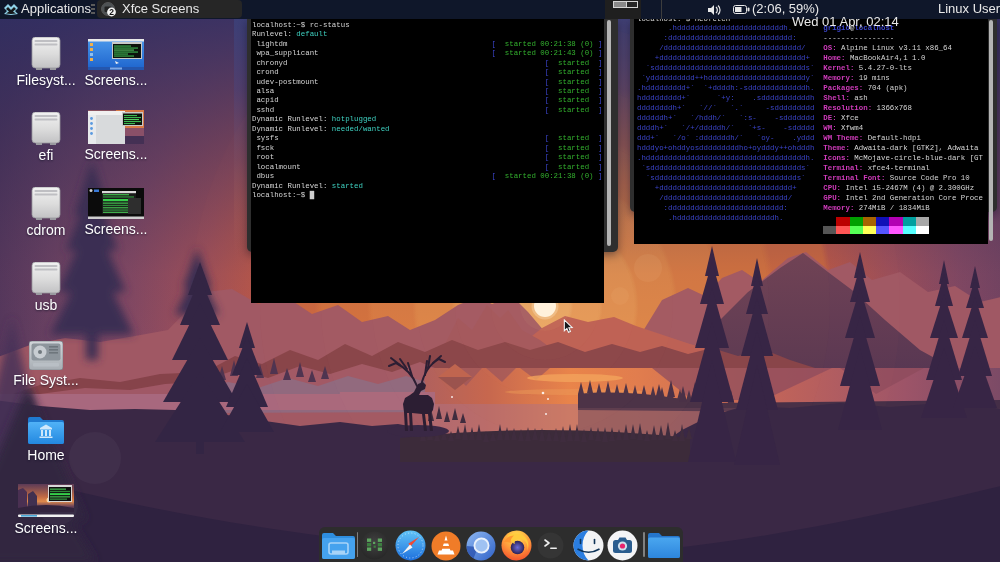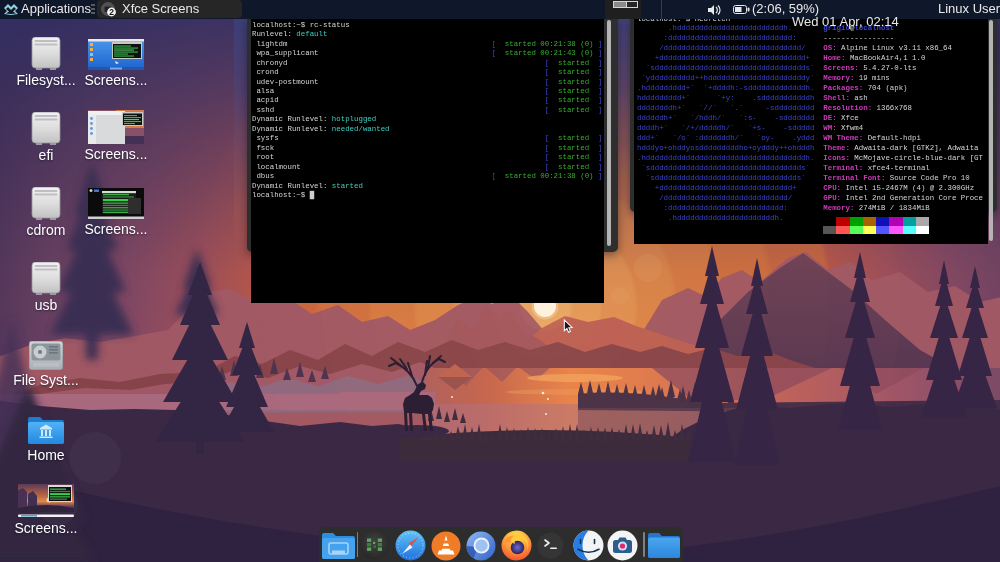--- a/index.html
+++ b/index.html
@@ -570,7 +570,7 @@
 <span class="bl">      :dddddddddddddddddddddddddddd:</span>      ----------------
 <span class="bl">     /ddddddddddddddddddddddddddddddd/</span>    <span class="mg">OS:</span> Alpine Linux v3.11 x86_64
 <span class="bl">    +ddddddddddddddddddddddddddddddddd+</span>   <span class="mg">Home:</span> MacBookAir4,1 1.0
-<span class="bl">  `sdddddddddddddddddddddddddddddddddds`</span>  <span class="mg">Screens:</span> 5.4.27-0-lts
+<span class="bl">  `sdddddddddddddddddddddddddddddddddds`</span>  <span class="mg">Kernel:</span> 5.4.27-0-lts
 <span class="bl"> `ydddddddddd++hddddddddddddddddddddddy`</span>  <span class="mg">Memory:</span> 19 mins
 <span class="bl">.hddddddddd+`  `+ddddh:-sdddddddddddddh.</span>  <span class="mg">Packages:</span> 704 (apk)
 <span class="bl">hddddddddd+`      `+y:    .sdddddddddddh</span>  <span class="mg">Shell:</span> ash

